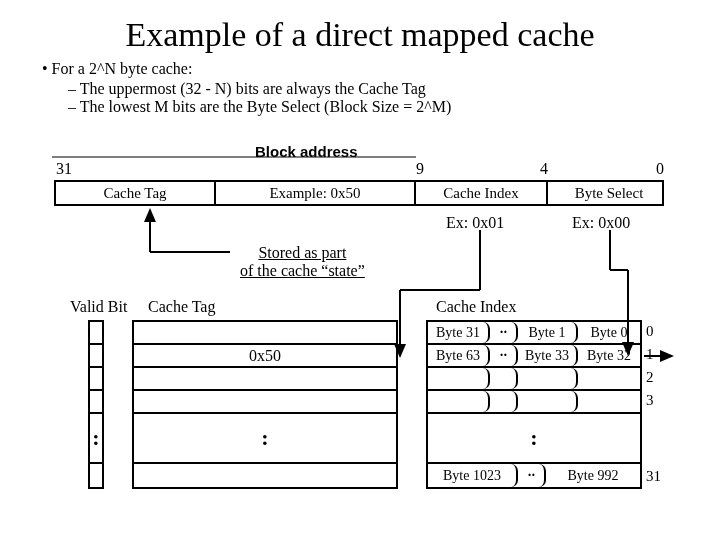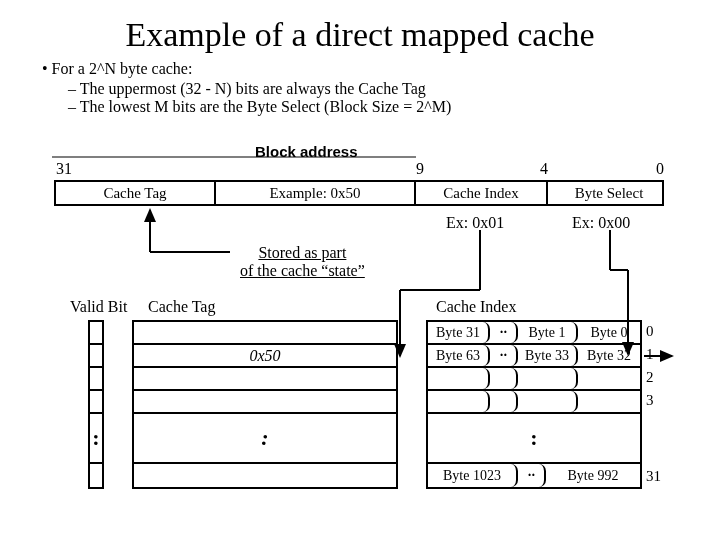--- a/index.html
+++ b/index.html
@@ -86,7 +86,7 @@
   
   .tag-col {
     position:absolute; left:132px; top:320px;
-    width:266px; border:2px solid #000;font-style:italic;
+    width:266px; border:2px solid #000;
   }
   .tag-col .cell { height:23px; border-bottom:2px solid #000; display:flex; align-items:center; justify-content:center; }
   .tag-col .cell:last-child { border-bottom:none; }

